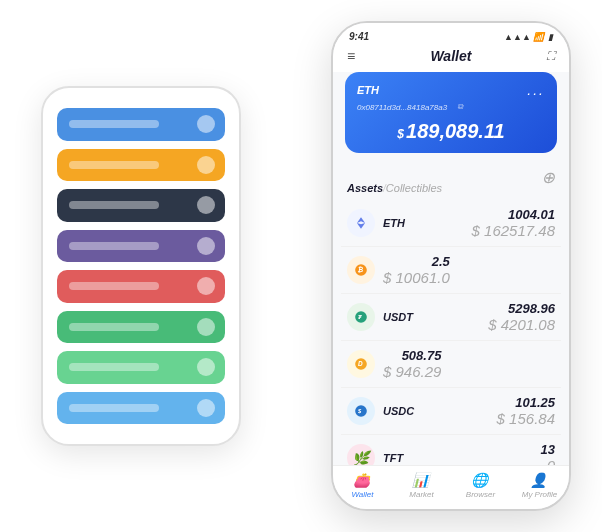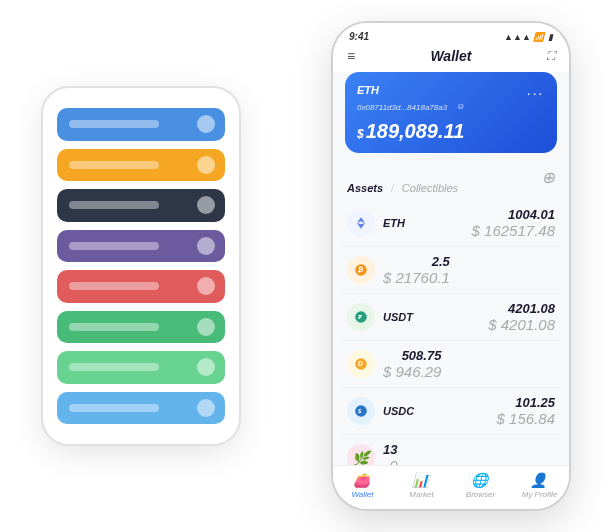--- a/index.html
+++ b/index.html
@@ -134,7 +134,7 @@
     .eth-card-dots { font-size: 14px; letter-spacing: 2px; }
     .eth-card-address { font-size: 8px; opacity: 0.8; margin-bottom: 8px; display: flex; align-items: center; gap: 10px; }
     .eth-card-address .copy-icon { font-size: 8px; opacity: 0.7; }
-    .eth-card-amount { font-size: 20px; font-weight: 700; text-align: left; margin-top: 8px; }
+    .eth-card-amount { font-size: 20px; font-weight: 700; text-align: center; margin-top: 8px; }
     .eth-card-amount .dollar { font-size: 12px; margin-right: 2px; }
 
     .assets-header {

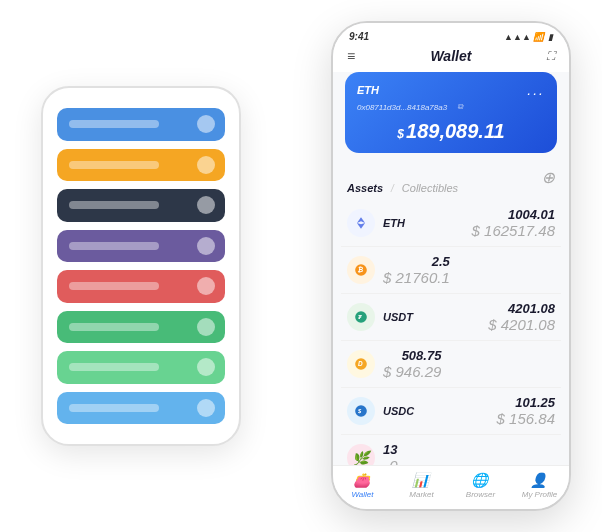--- a/index.html
+++ b/index.html
@@ -144,7 +144,7 @@
       padding: 0 14px 6px;
       flex-shrink: 0;
     }
-    .assets-tabs { display: flex; gap: 8px; align-items: flex-end; margin-top: 21px; }
+    .assets-tabs { display: flex; align-items: flex-end; margin-top: 21px; }
     .assets-tab-active { font-size: 11px; font-weight: 600; color: #1a1a2e; }
     .assets-tab-sep { font-size: 10px; color: #ccc; }
     .assets-tab-inactive { font-size: 11px; color: #aaa; }

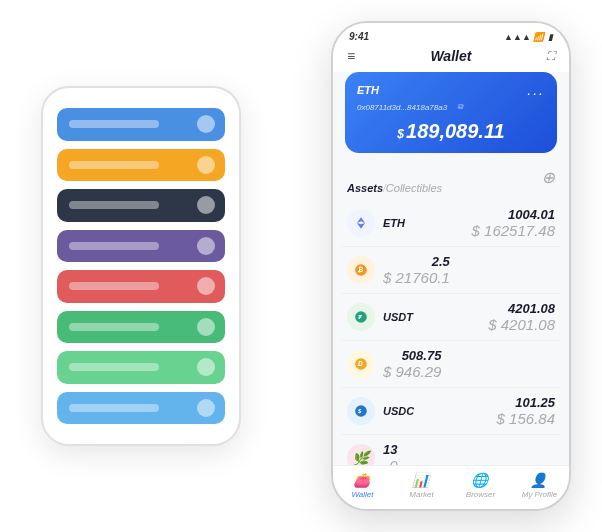--- a/index.html
+++ b/index.html
@@ -310,7 +310,7 @@
         </div>
         <div class="asset-values">
           <div class="asset-amount">2.5</div>
-          <div class="asset-usd">$ 21760.1</div>
+          <div class="asset-usd">$ 10061.0</div>
         </div>
       </div>
       <div class="asset-row">

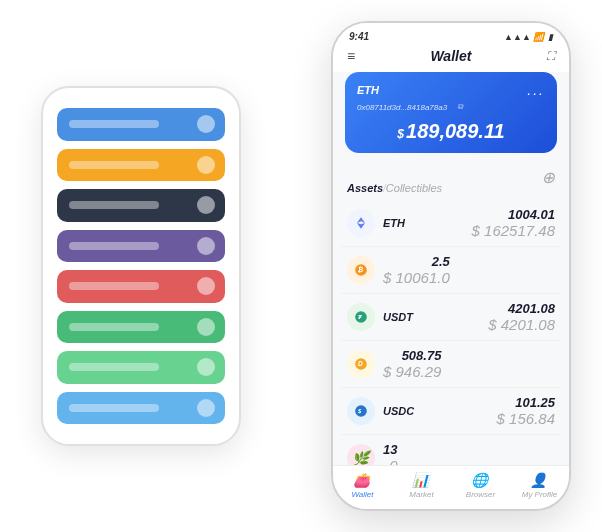--- a/index.html
+++ b/index.html
@@ -322,7 +322,7 @@
         </div>
         <span class="asset-name">USDT</span>
         <div class="asset-values">
-          <div class="asset-amount">4201.08</div>
+          <div class="asset-amount">5298.96</div>
           <div class="asset-usd">$ 4201.08</div>
         </div>
       </div>

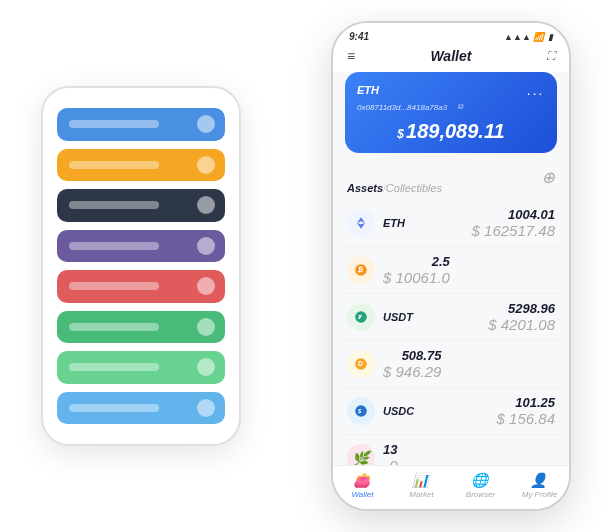--- a/index.html
+++ b/index.html
@@ -353,6 +353,7 @@
       </div>
       <div class="asset-row">
         <div class="asset-icon icon-tft">🌿</div>
+        <span class="asset-name">TFT</span>
         <div class="asset-values">
           <div class="asset-amount">13</div>
           <div class="asset-usd">0</div>

